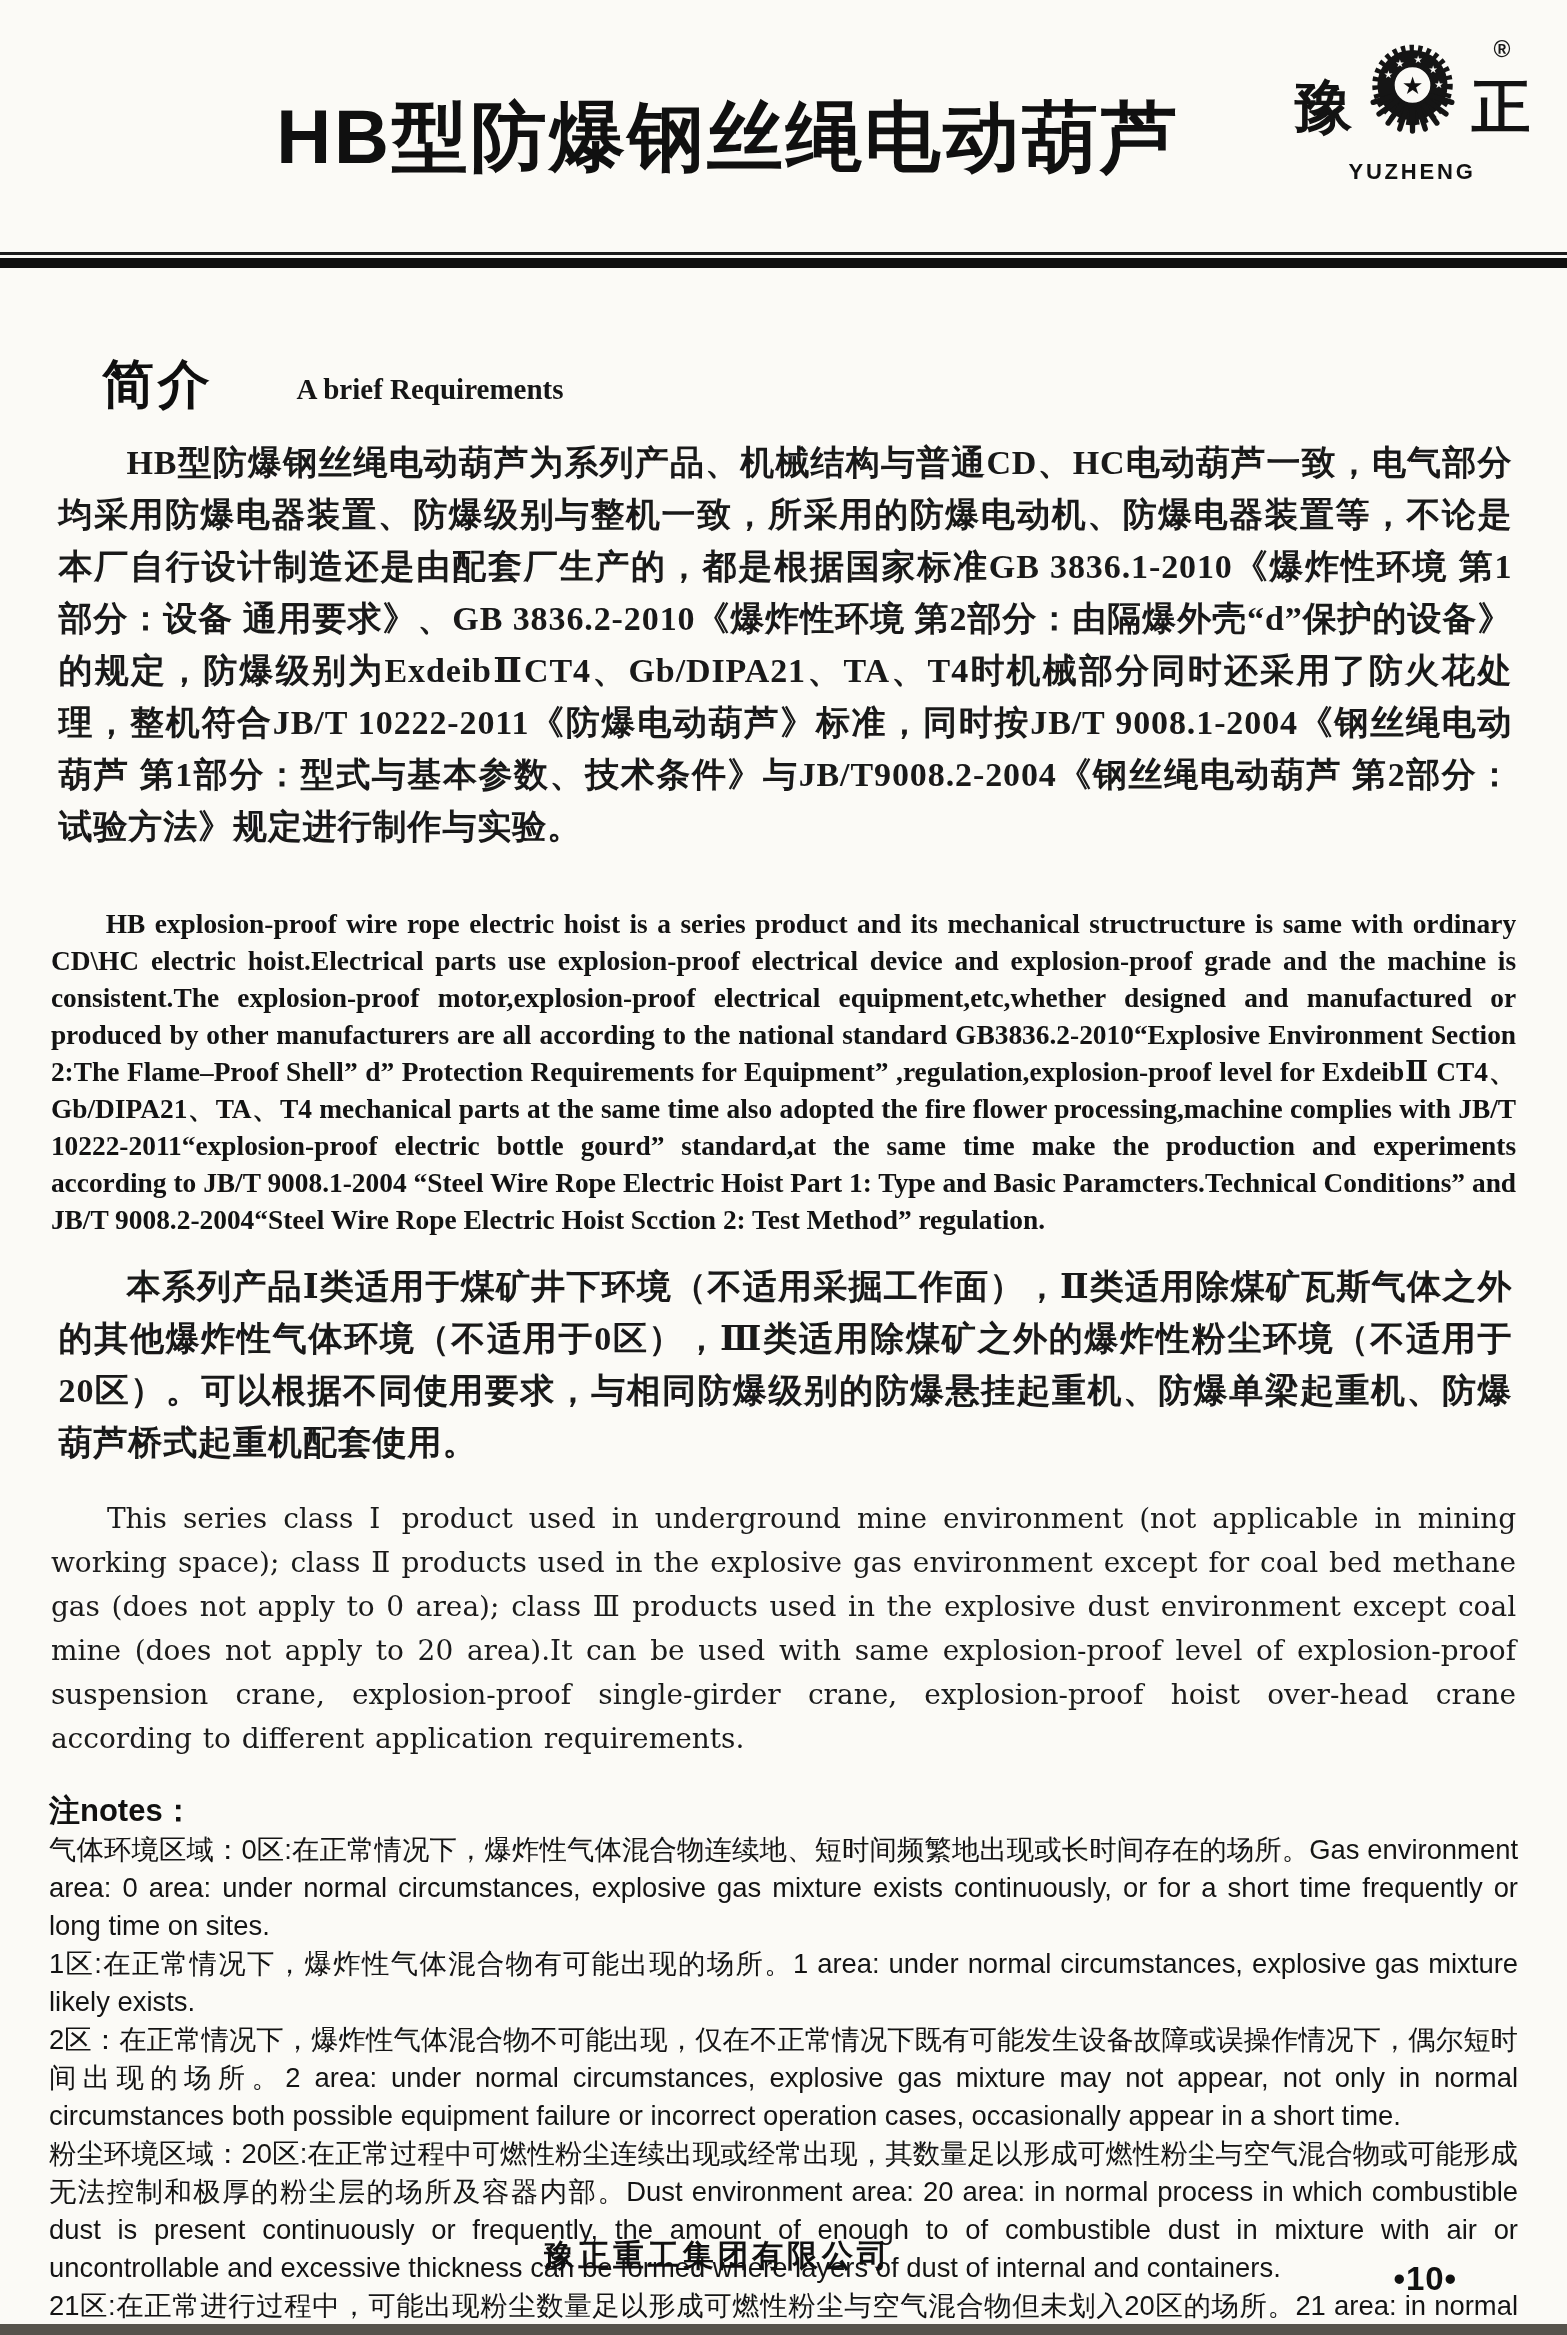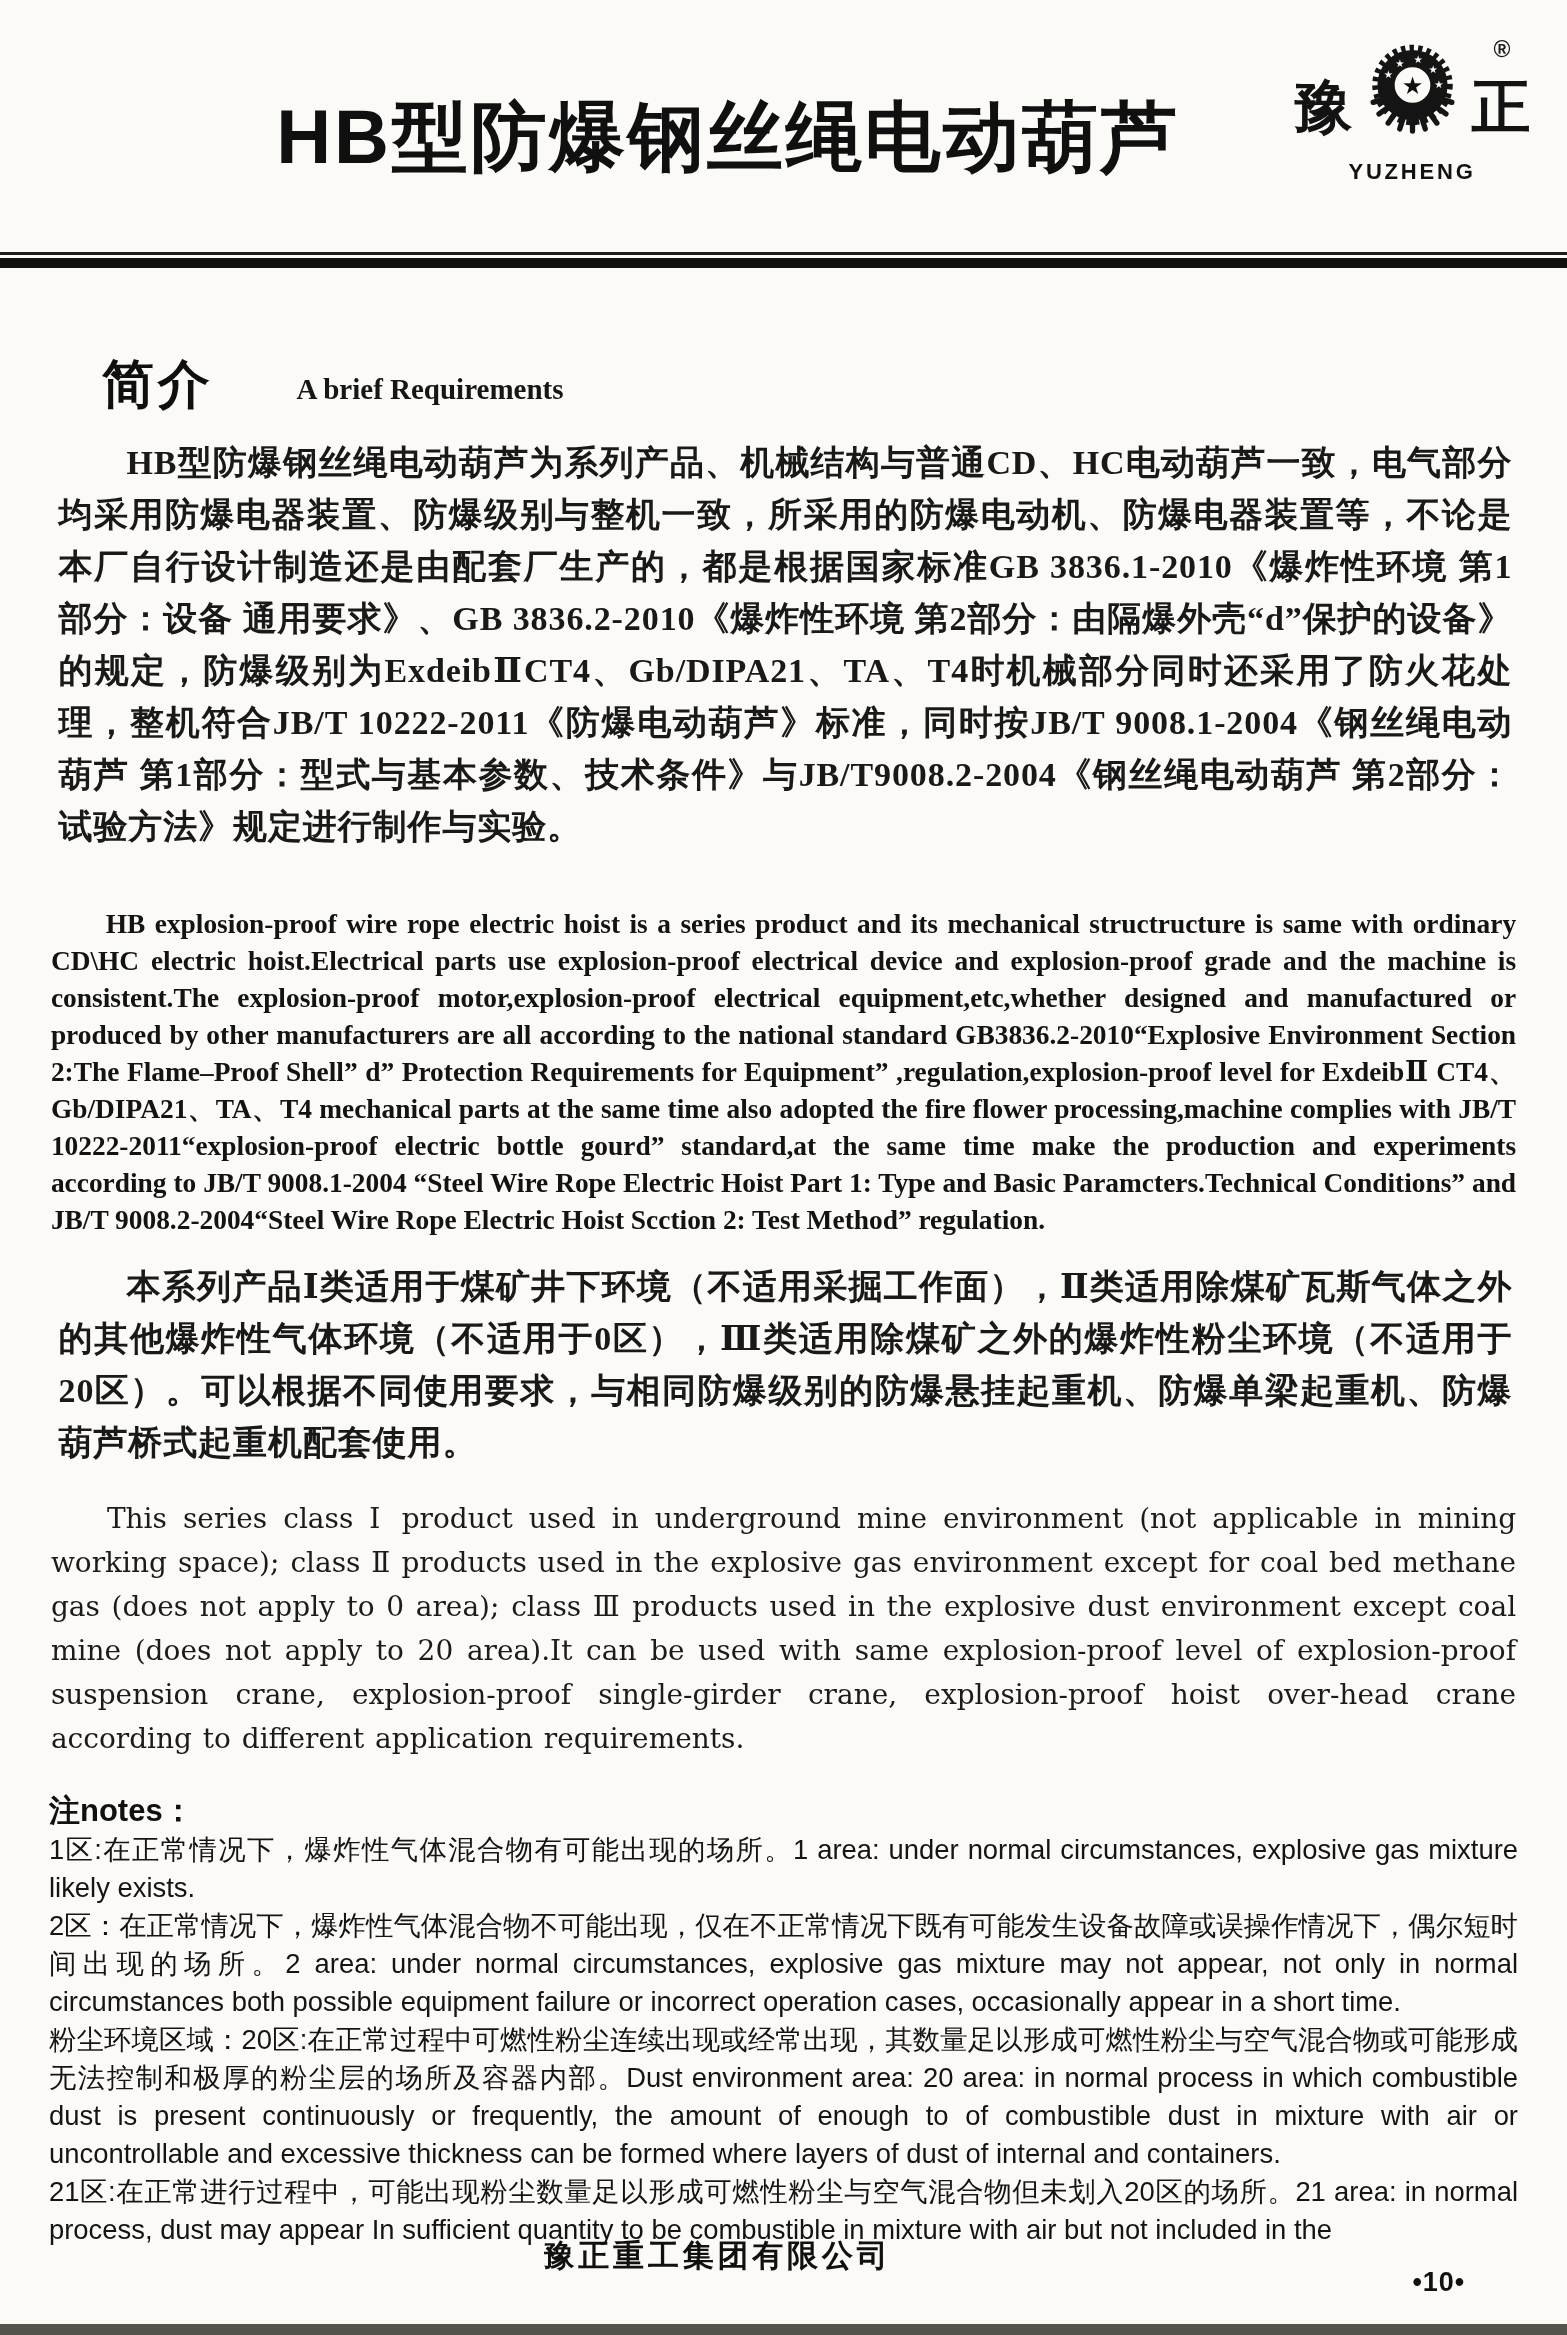--- a/index.html
+++ b/index.html
@@ -139,6 +139,7 @@
     <div class="notes-label">注notes：</div>
 
     <div class="notes">
+      <div class="note-item">气体环境区域：0区:在正常情况下，爆炸性气体混合物连续地、短时间频繁地出现或长时间存在的场所。Gas environment area: 0 area: under normal circumstances, explosive gas mixture exists continuously, or for a short time frequently or long time on sites.</div>
       <div class="note-item">1区:在正常情况下，爆炸性气体混合物有可能出现的场所。1 area: under normal circumstances, explosive gas mixture likely exists.</div>
       <div class="note-item">2区：在正常情况下，爆炸性气体混合物不可能出现，仅在不正常情况下既有可能发生设备故障或误操作情况下，偶尔短时间出现的场所。2 area: under normal circumstances, explosive gas mixture may not appear, not only in normal circumstances both possible equipment failure or incorrect operation cases, occasionally appear in a short time.</div>
       <div class="note-item">粉尘环境区域：20区:在正常过程中可燃性粉尘连续出现或经常出现，其数量足以形成可燃性粉尘与空气混合物或可能形成无法控制和极厚的粉尘层的场所及容器内部。Dust environment area: 20 area: in normal process in which combustible dust is present continuously or frequently, the amount of enough to of combustible dust in mixture with air or uncontrollable and excessive thickness can be formed where layers of dust of internal and containers.</div>

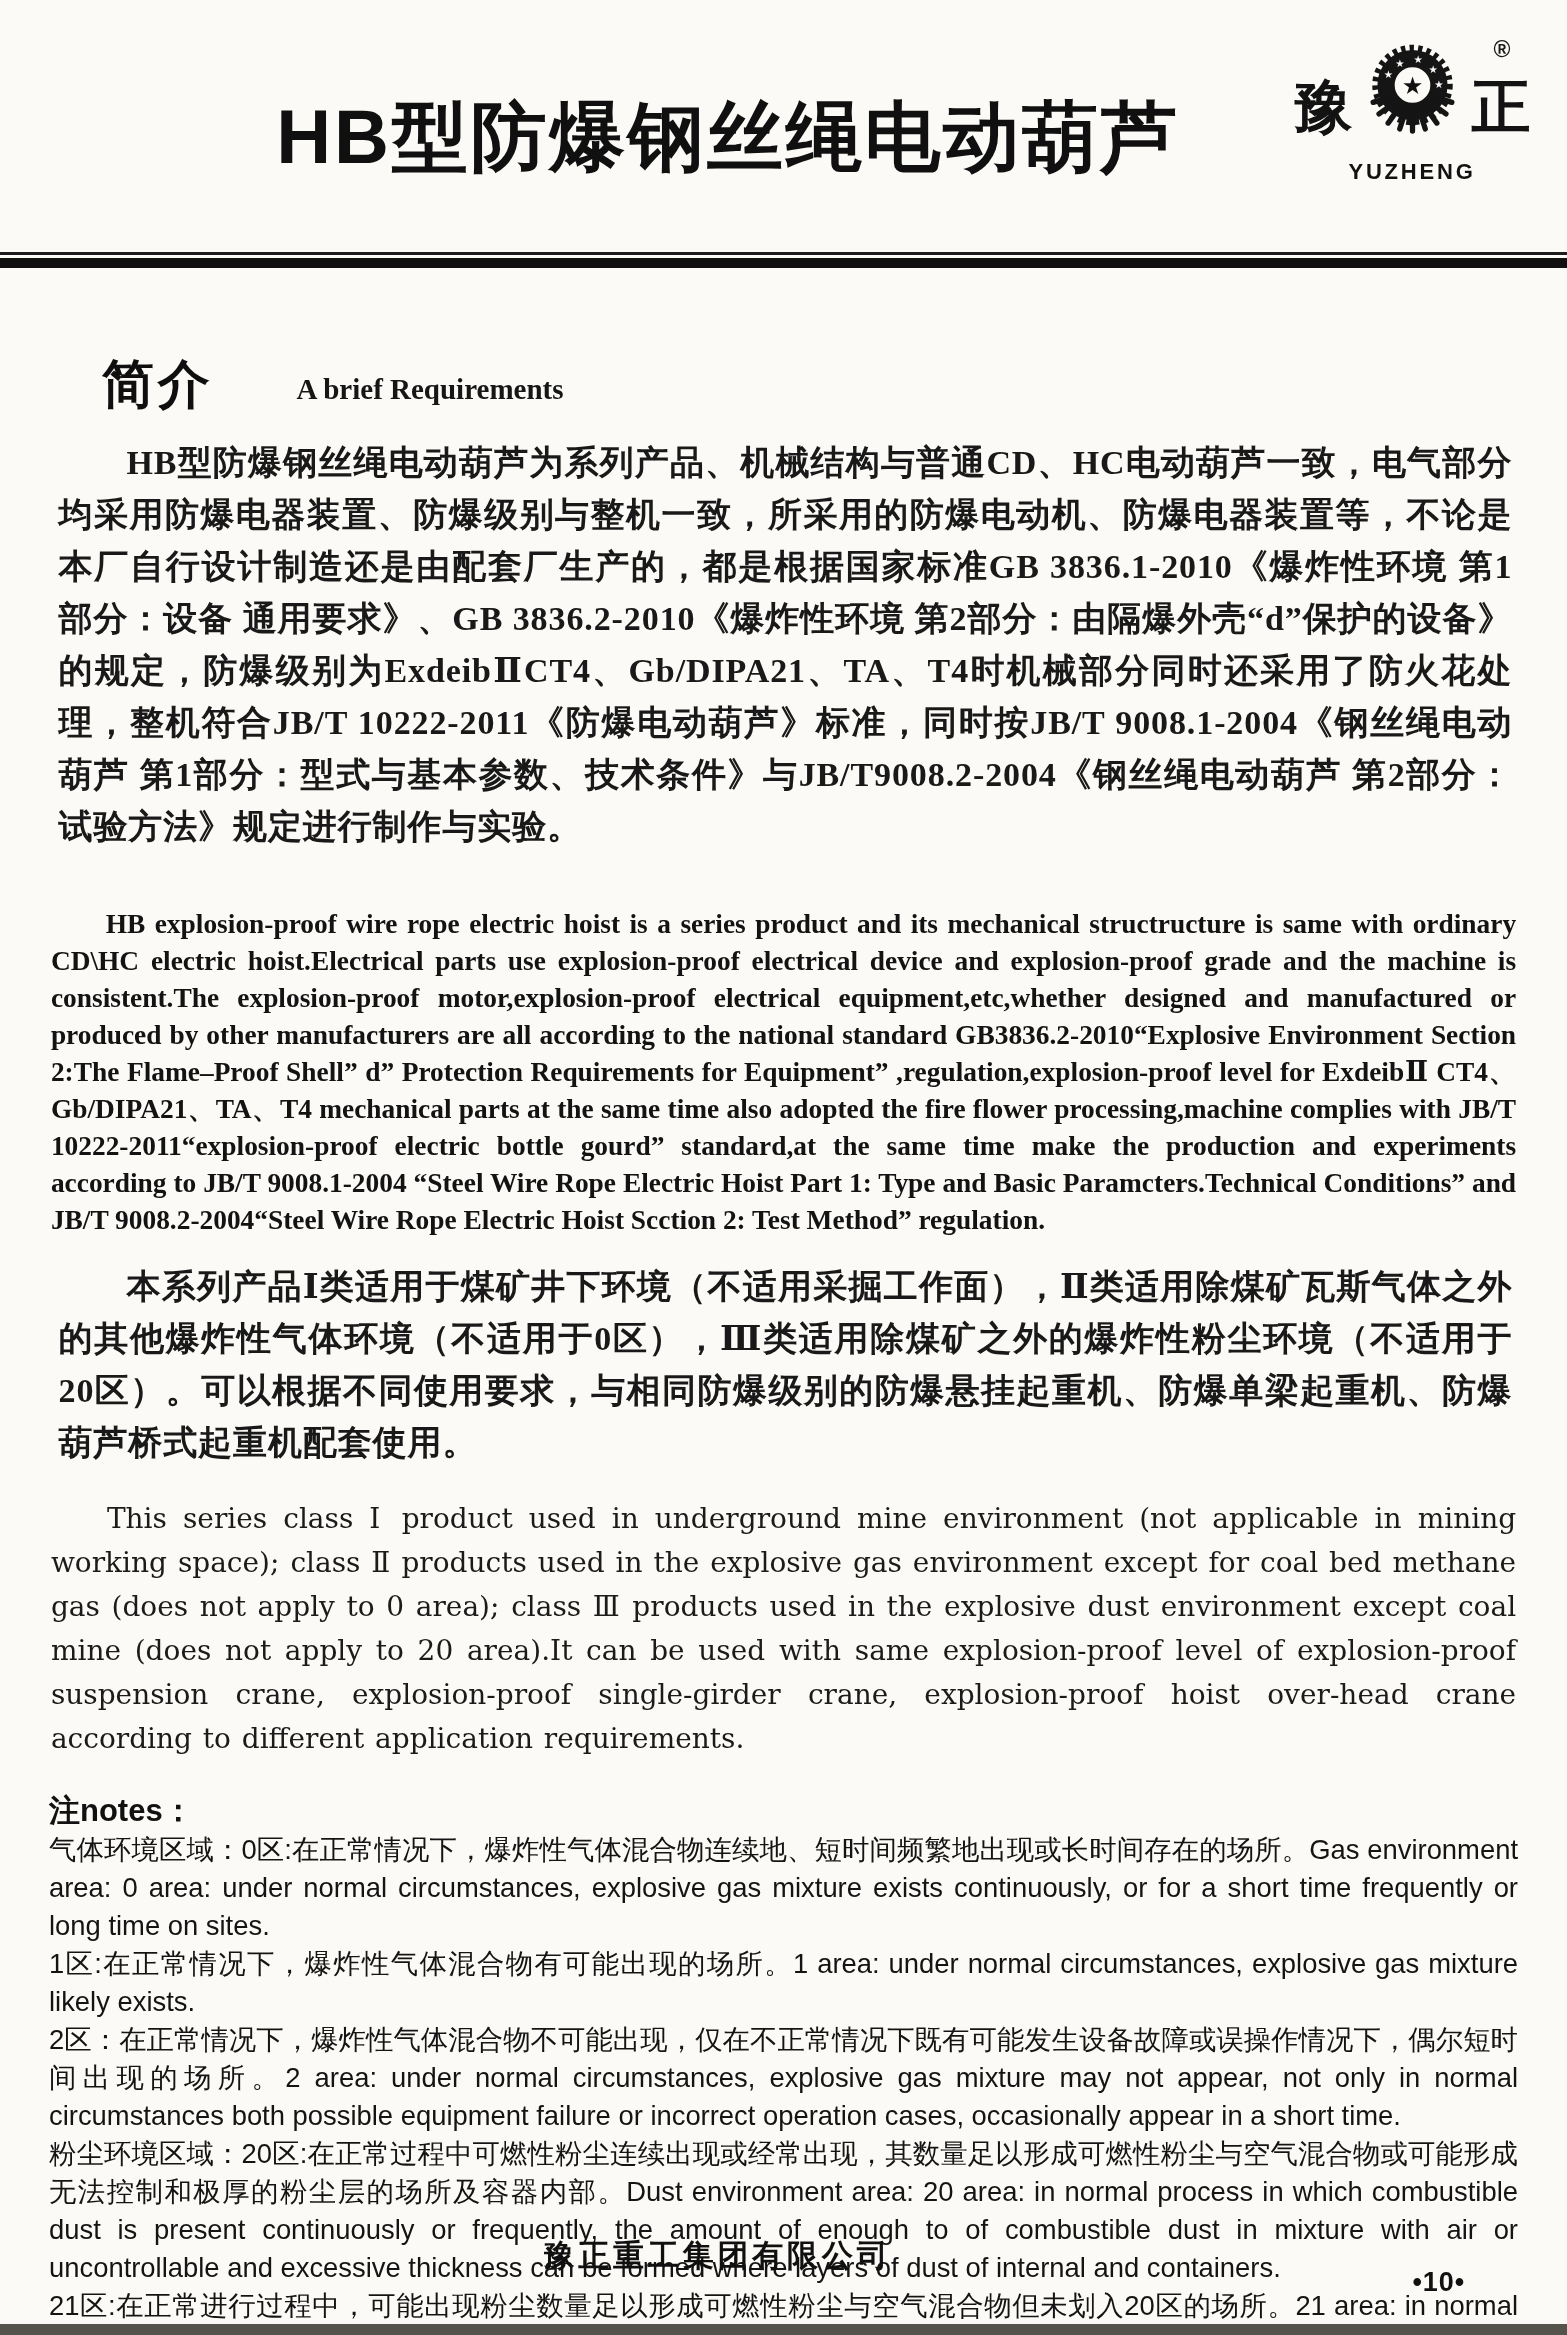--- a/index.html
+++ b/index.html
@@ -66,8 +66,8 @@
     font-weight:bold;font-size:31px;letter-spacing:3.8px;color:#101010;
   }
   .page-number{
-    position:absolute;right:102px;bottom:38px;
-    font-weight:bold;font-size:27px;letter-spacing:0.9px;color:#111;
+    position:absolute;right:110px;bottom:38px;
+    font-weight:bold;font-size:33px;letter-spacing:0.9px;color:#111;
   }
   .bottom-bar{position:absolute;left:0;bottom:0;width:100%;height:12.3px;background:#56534c;}
 </style>

